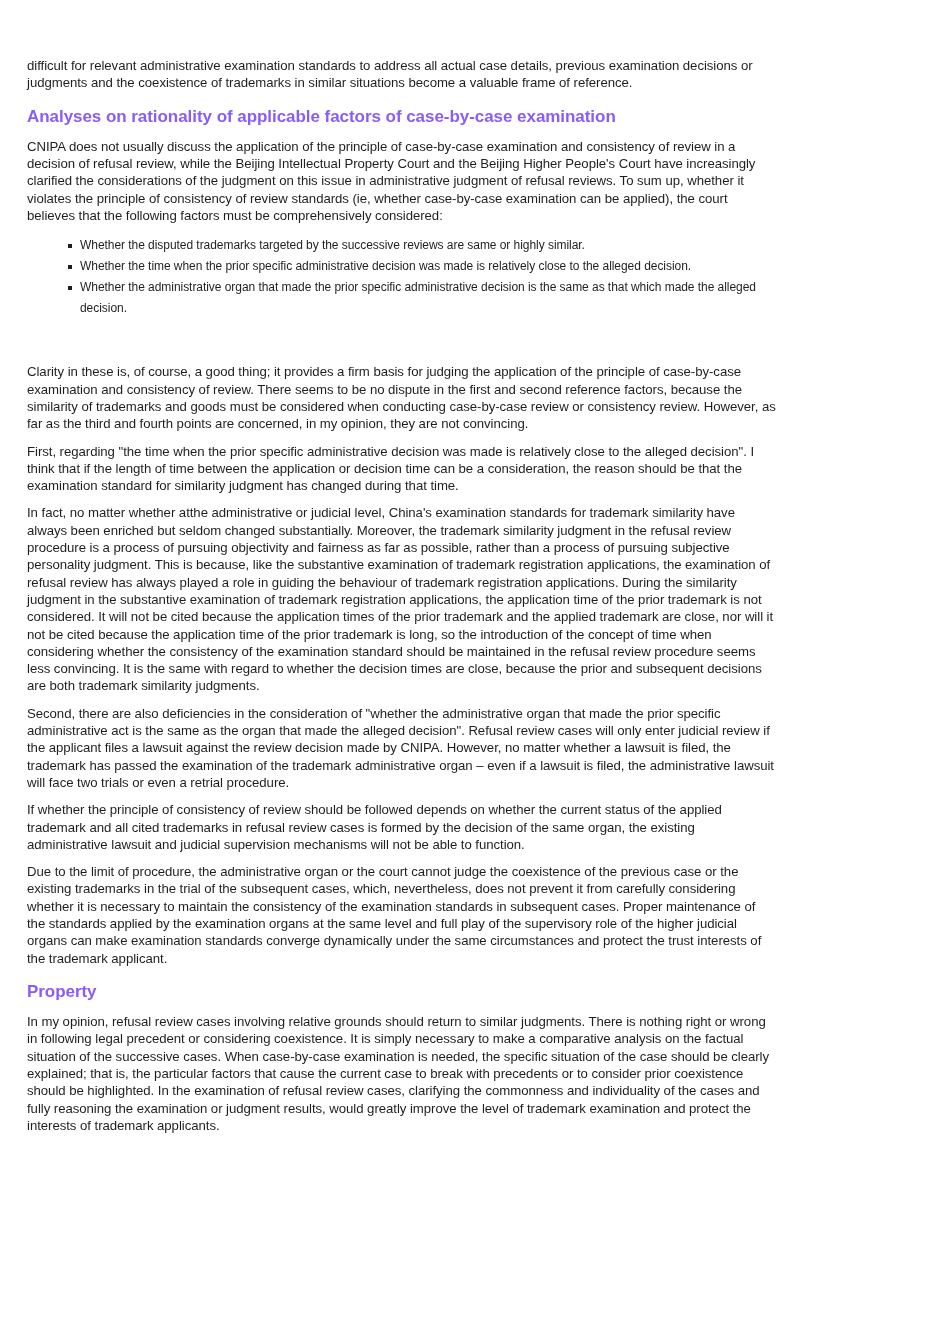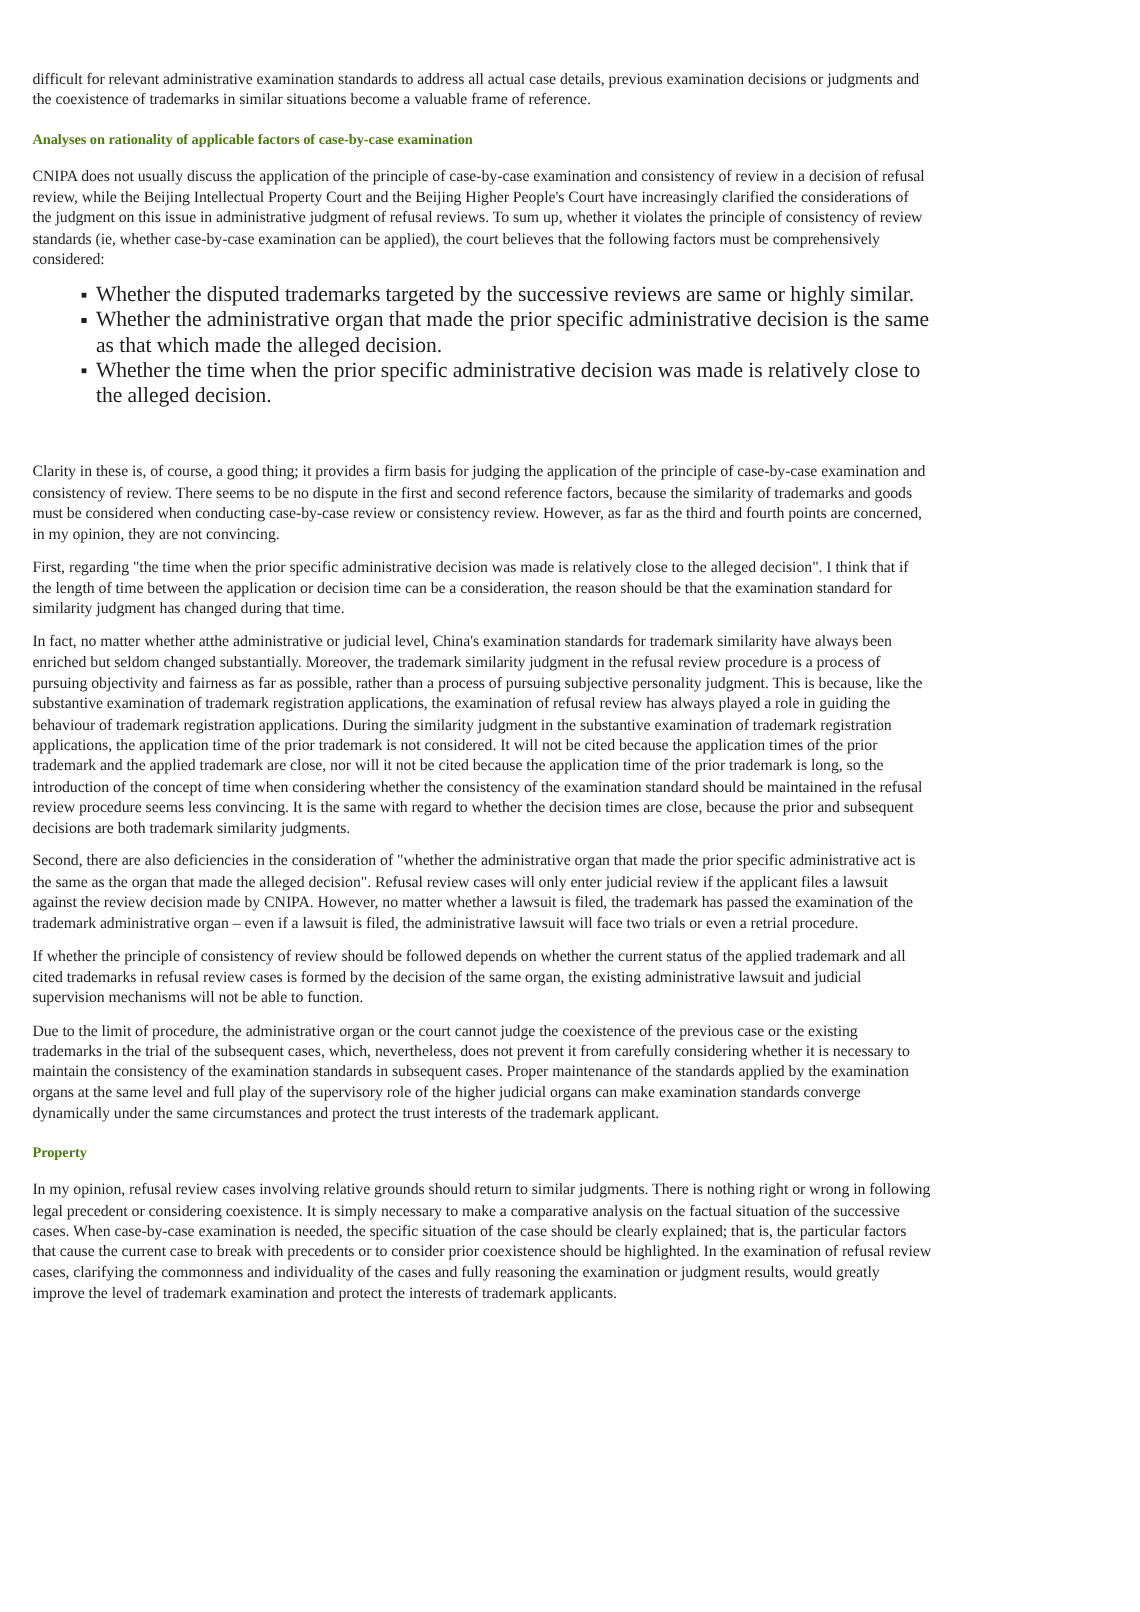--- a/index.html
+++ b/index.html
@@ -18,7 +18,6 @@
     box-sizing: border-box;
     width: 802px;
     padding: 57px 26px 40px 27px;
-    font-family: Liberation Serif, serif;
   }
   .page p {
     margin: 0 0 10px 0;

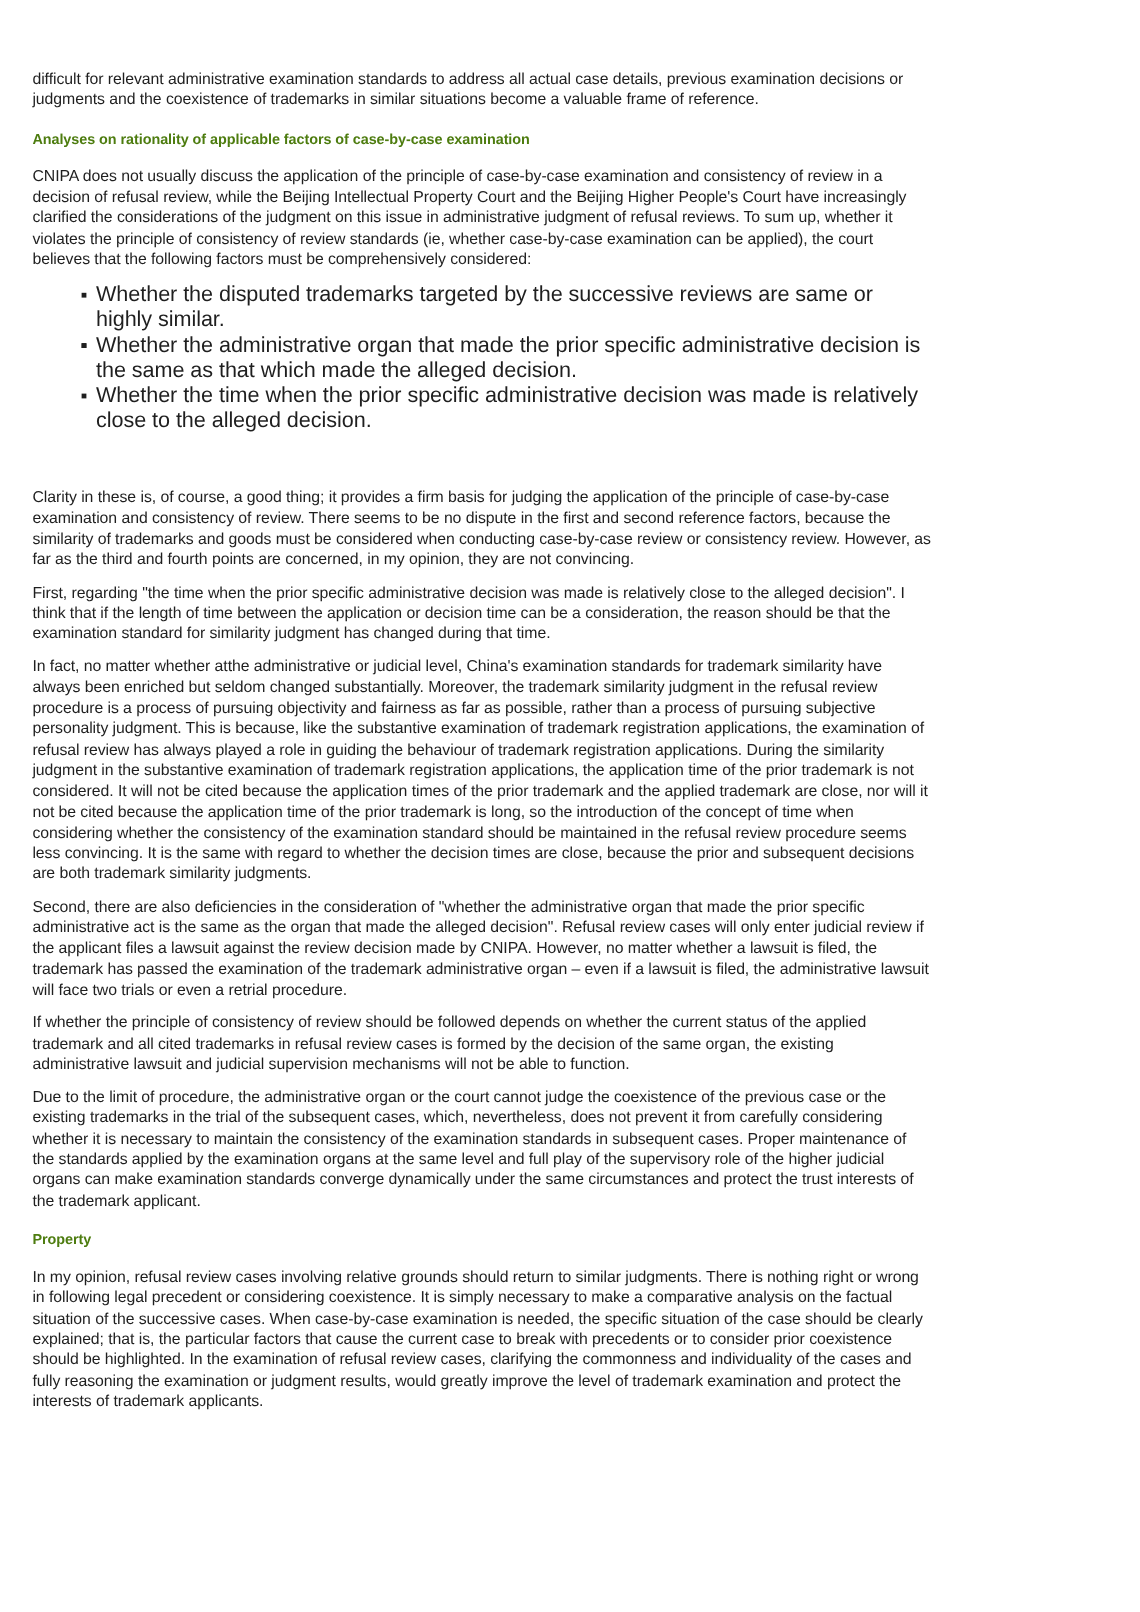--- a/index.html
+++ b/index.html
@@ -27,10 +27,10 @@
   }
   .page h2 {
     margin: 16px 0 13px 0;
-    font-size: 12px;
+    font-size: 17px;
     line-height: 17.3px;
     font-weight: 700;
-    color: #4d7c0f;
+    color: #8b5cf6;
     letter-spacing: -0.05px;
   }
   ul.factors {

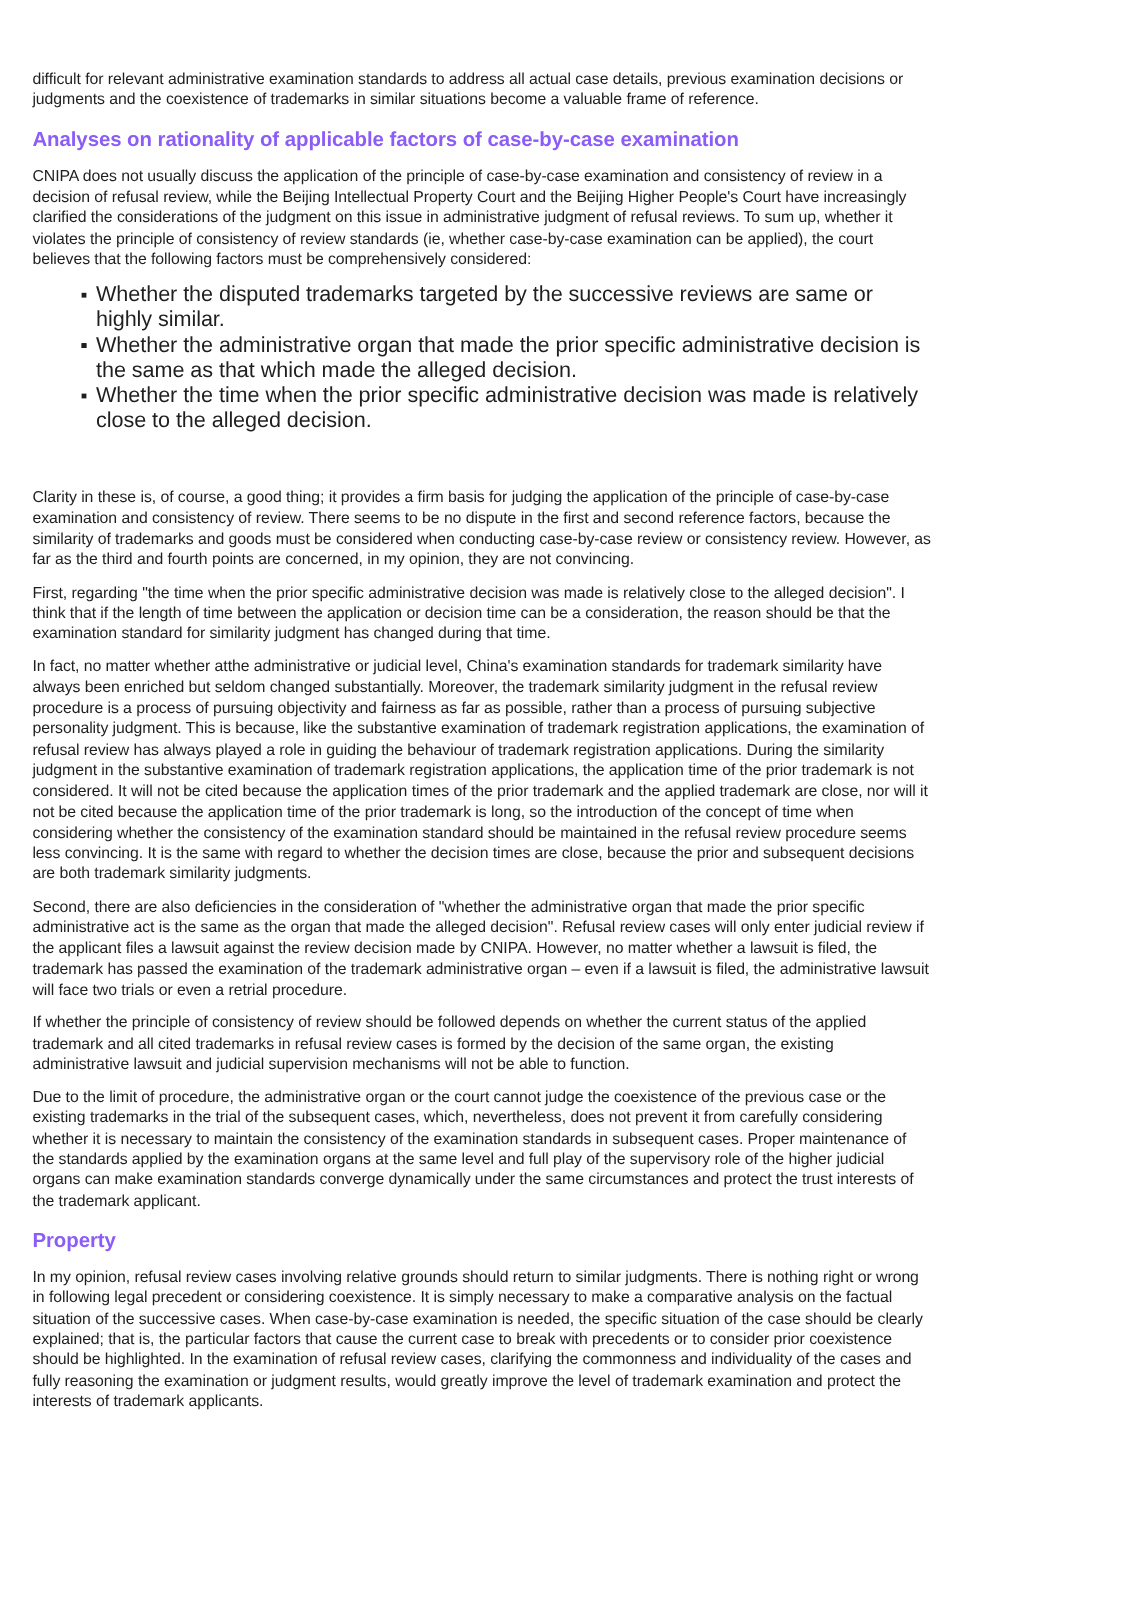--- a/index.html
+++ b/index.html
@@ -40,7 +40,7 @@
   }
   ul.factors li {
     position: relative;
-    font-size: 18px;
+    font-size: 12px;
     line-height: 21px;
     letter-spacing: -0.05px;
     margin: 0;

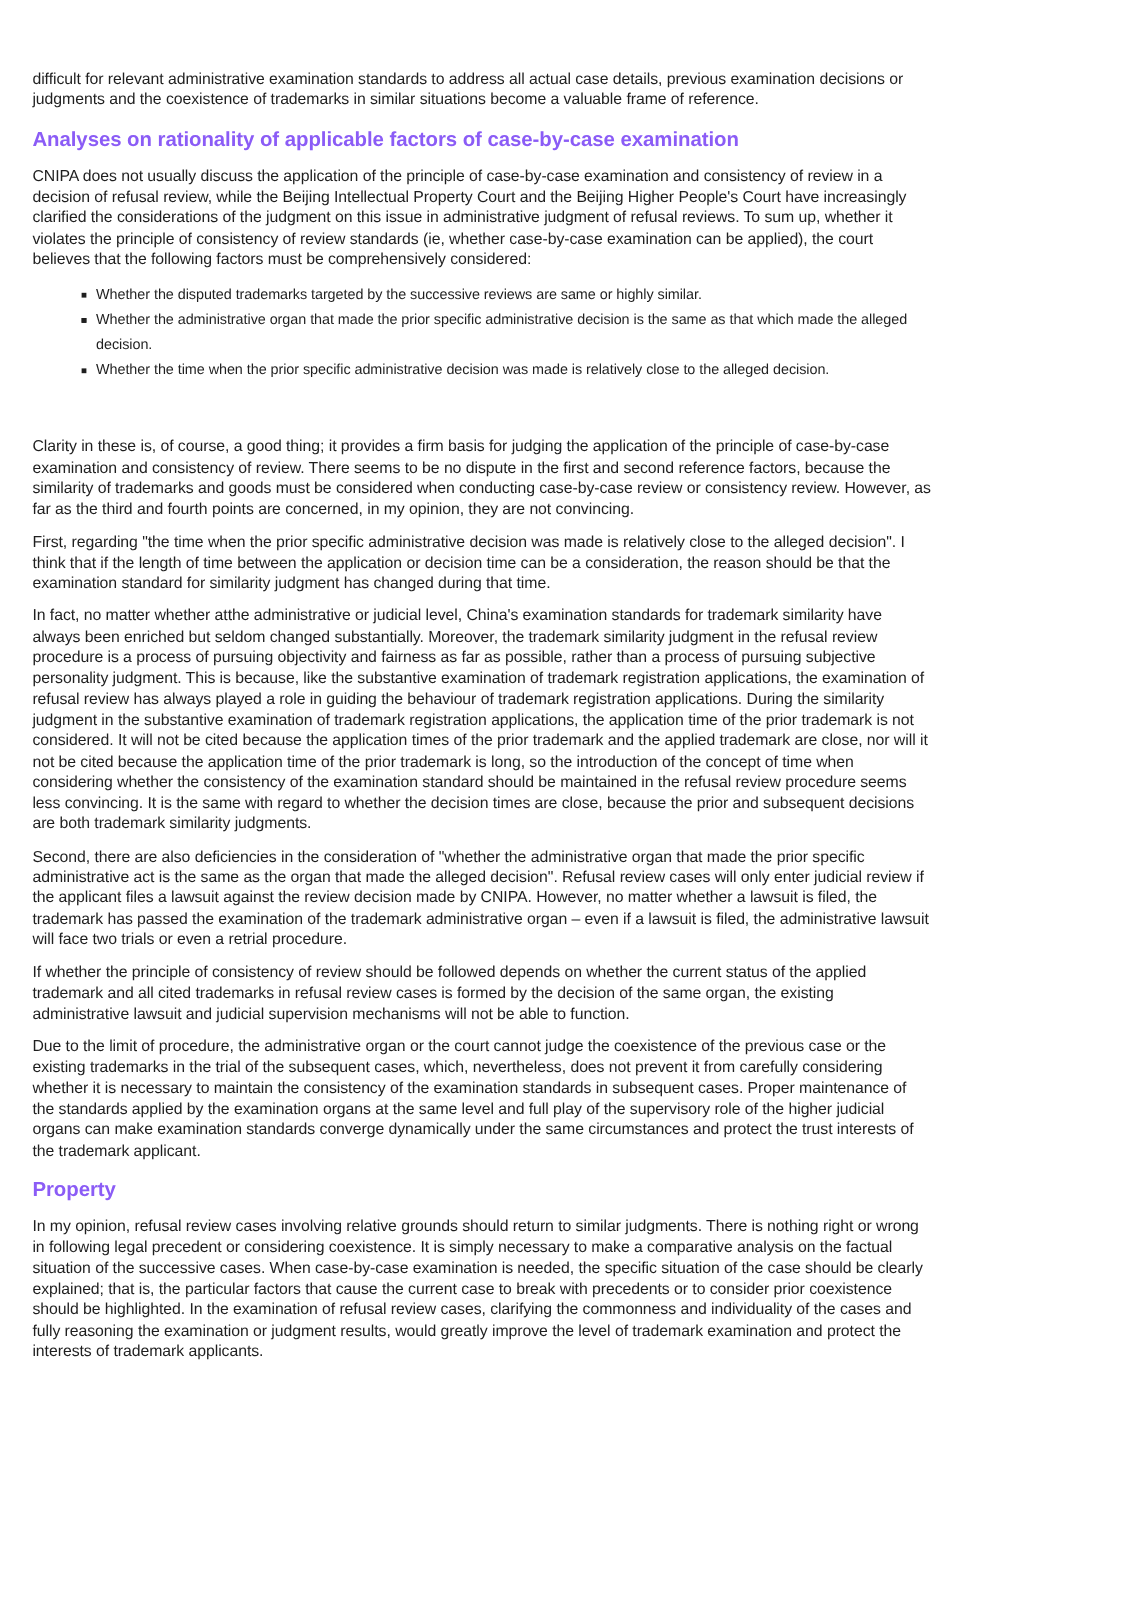--- a/index.html
+++ b/index.html
@@ -75,11 +75,11 @@
     </li>
     <li>
       <span class="bullet"></span>
-      <span>Whether the administrative organ that made the prior specific administrative decision is the same as that which made the alleged decision.</span>
+      <span>Whether the time when the prior specific administrative decision was made is relatively close to the alleged decision.</span>
     </li>
     <li>
       <span class="bullet"></span>
-      <span>Whether the time when the prior specific administrative decision was made is relatively close to the alleged decision.</span>
+      <span>Whether the administrative organ that made the prior specific administrative decision is the same as that which made the alleged decision.</span>
     </li>
   </ul>
 

